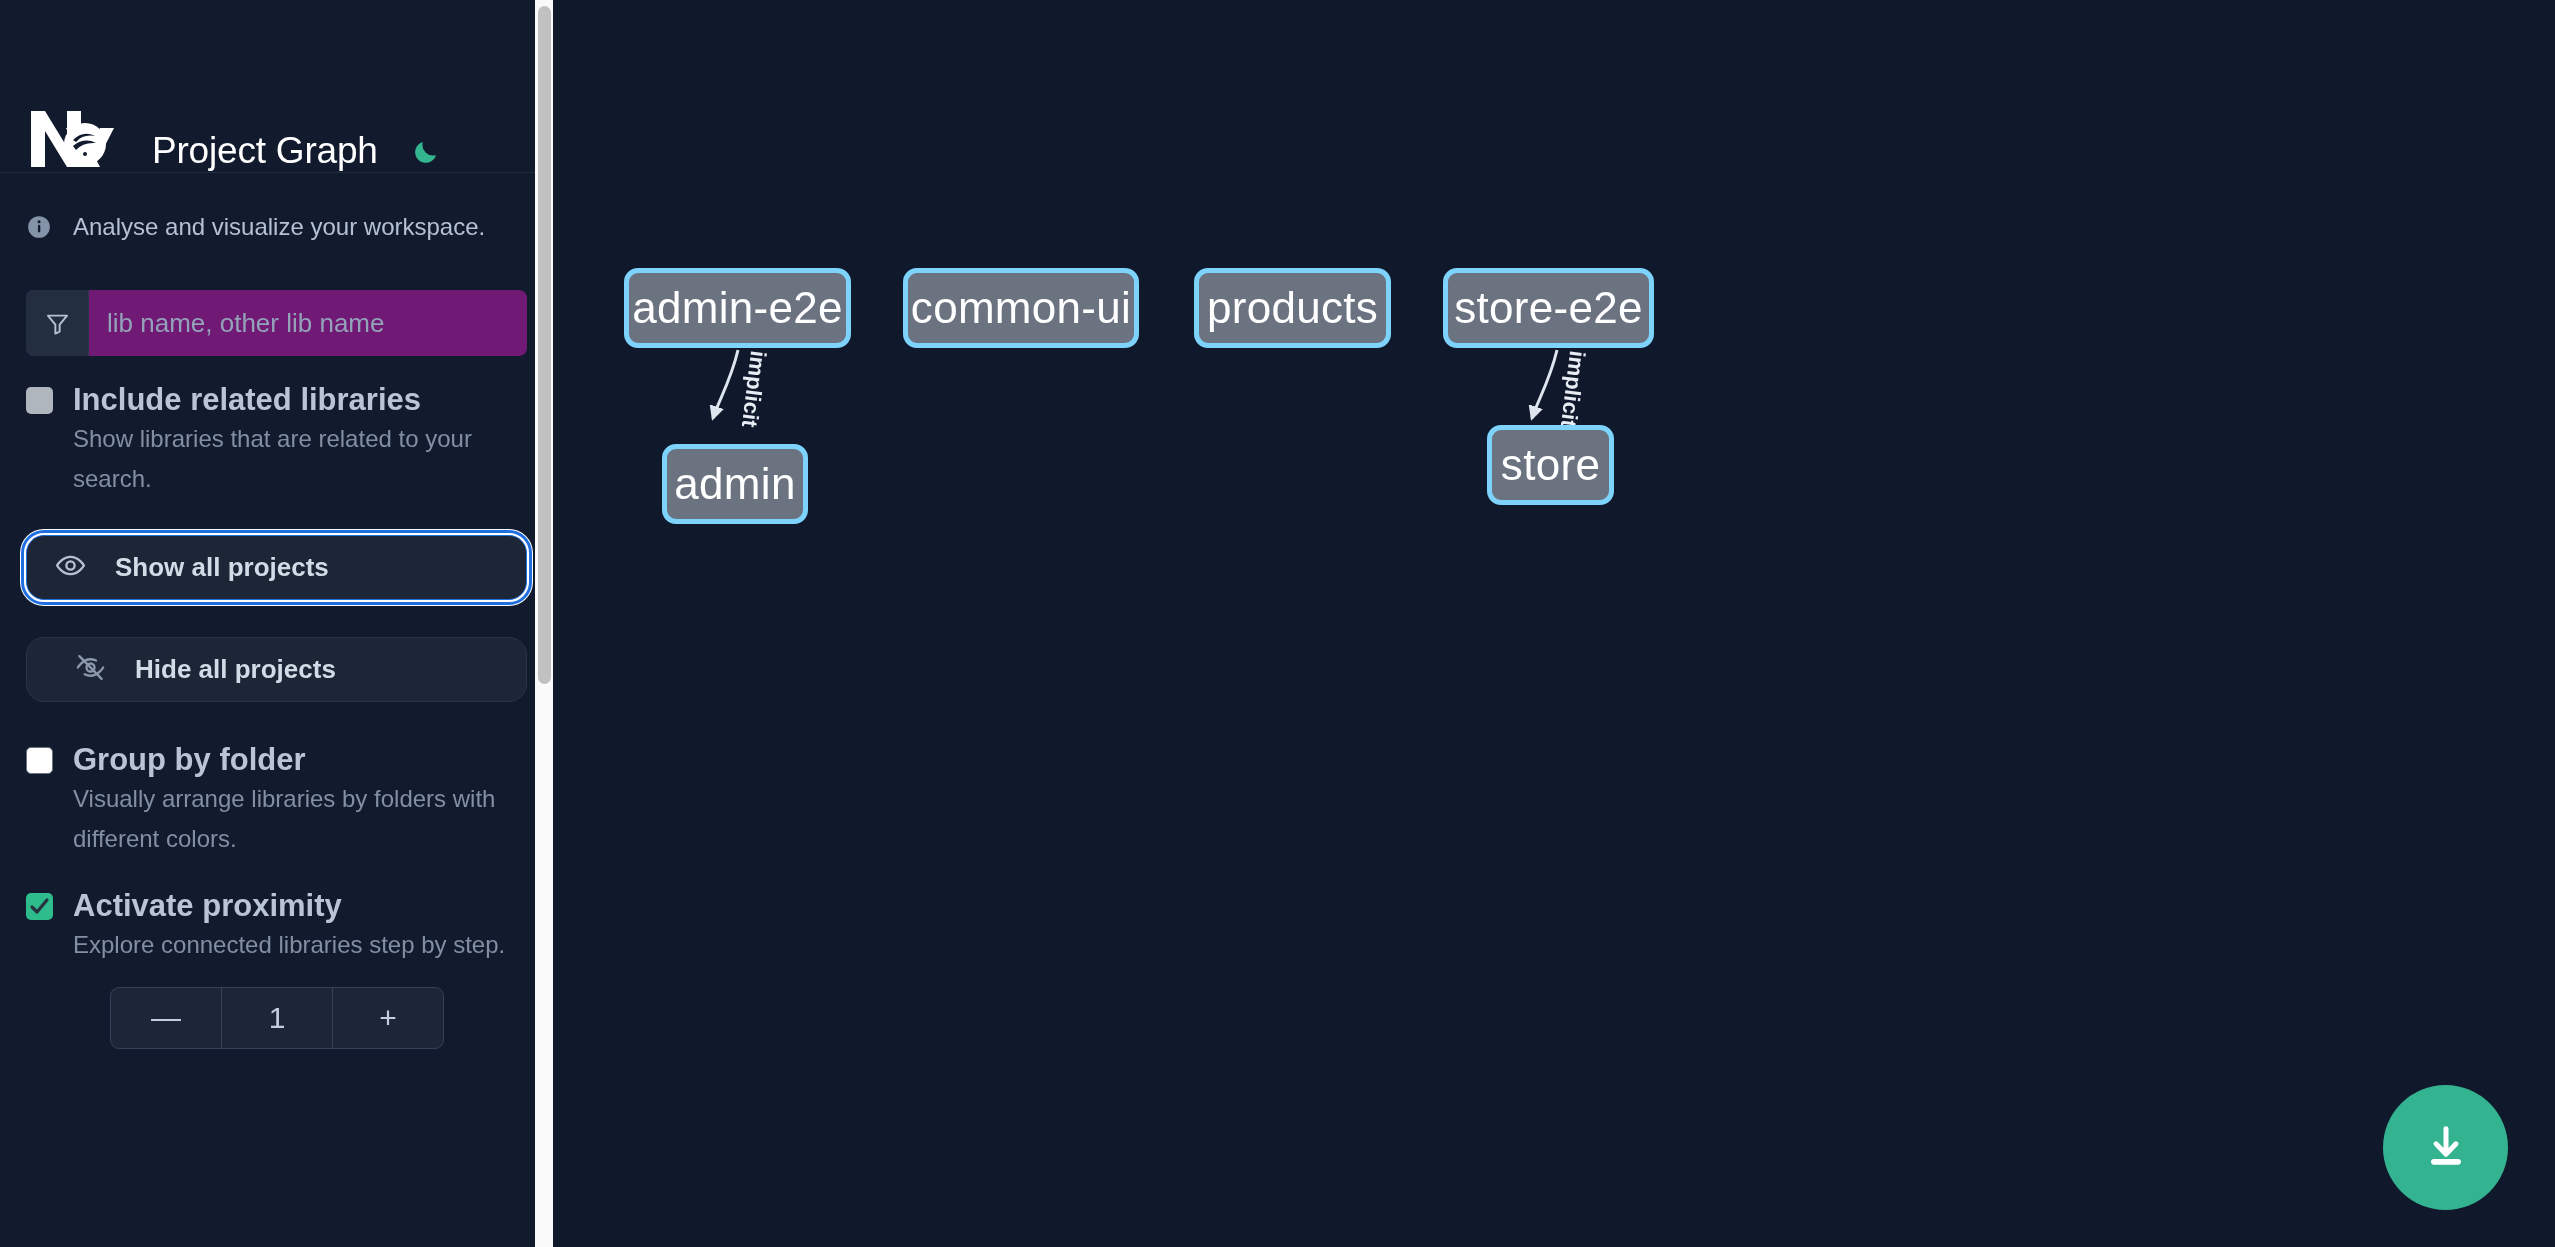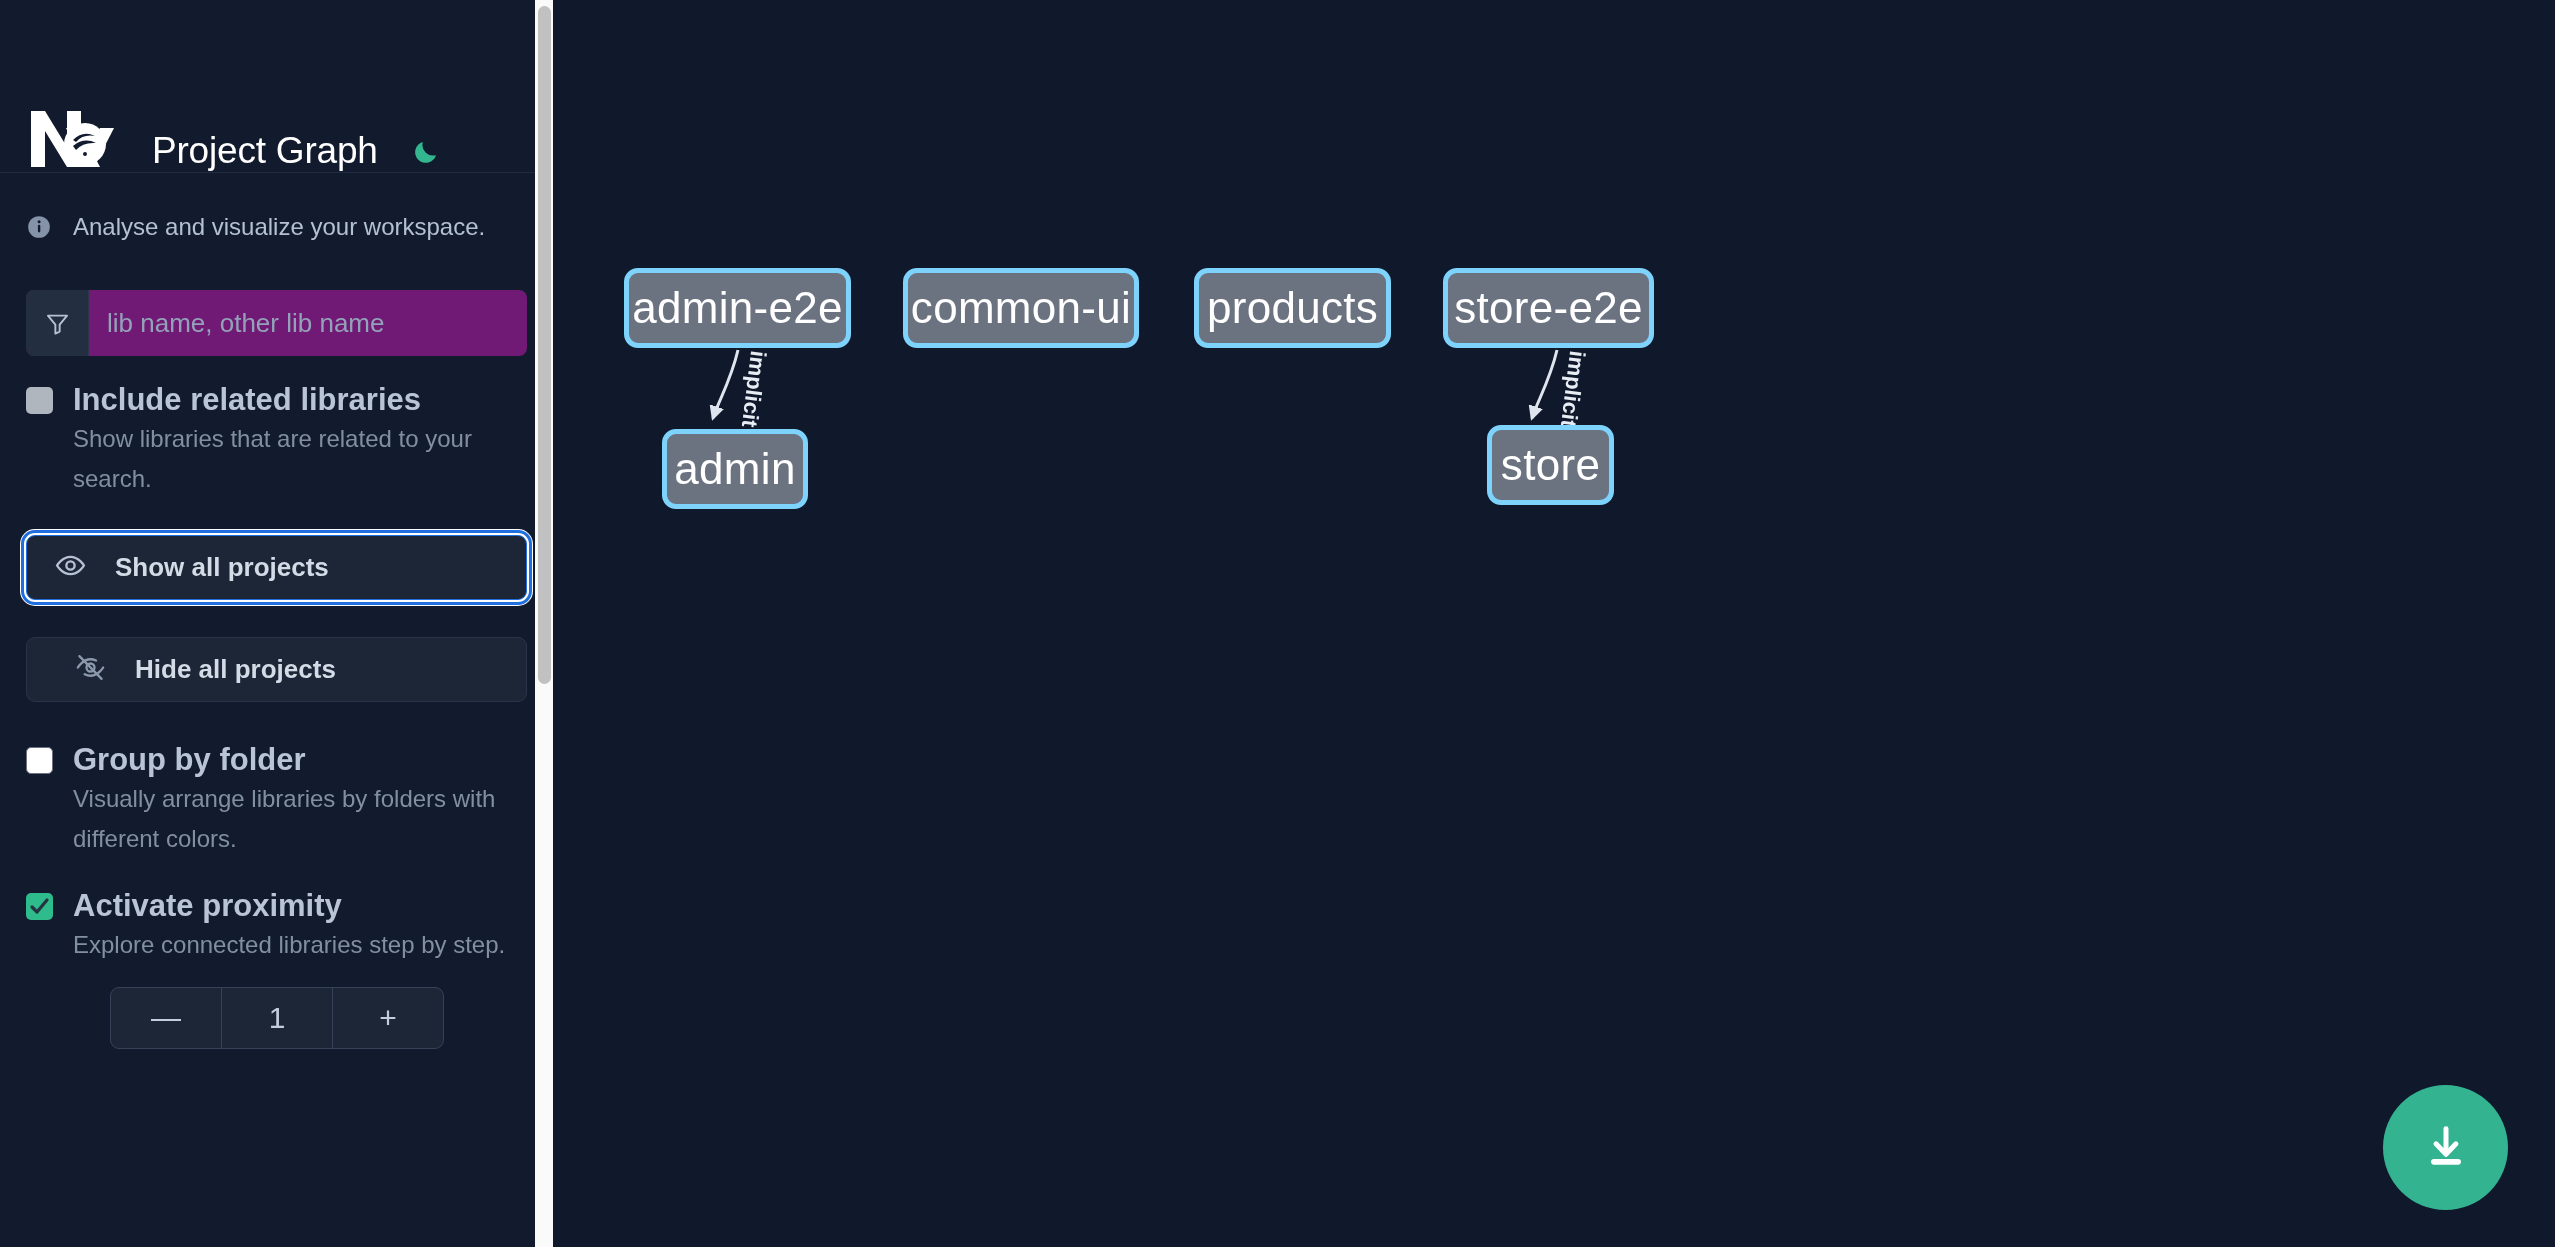--- a/index.html
+++ b/index.html
@@ -392,7 +392,7 @@
     <div class="node" style="left:350px; top:268px; width:236px; height:80px;">common-ui</div>
     <div class="node" style="left:641px; top:268px; width:197px; height:80px;">products</div>
     <div class="node" style="left:890px; top:268px; width:211px; height:80px;">store-e2e</div>
-    <div class="node thick" style="left:109px; top:429px; width:146px; height:80px;">admin</div>
+    <div class="node thick" style="left:109px; top:444px; width:146px; height:80px;">admin</div>
     <div class="node thick" style="left:934px; top:425px; width:127px; height:80px;">store</div>
 
     <button class="fab">

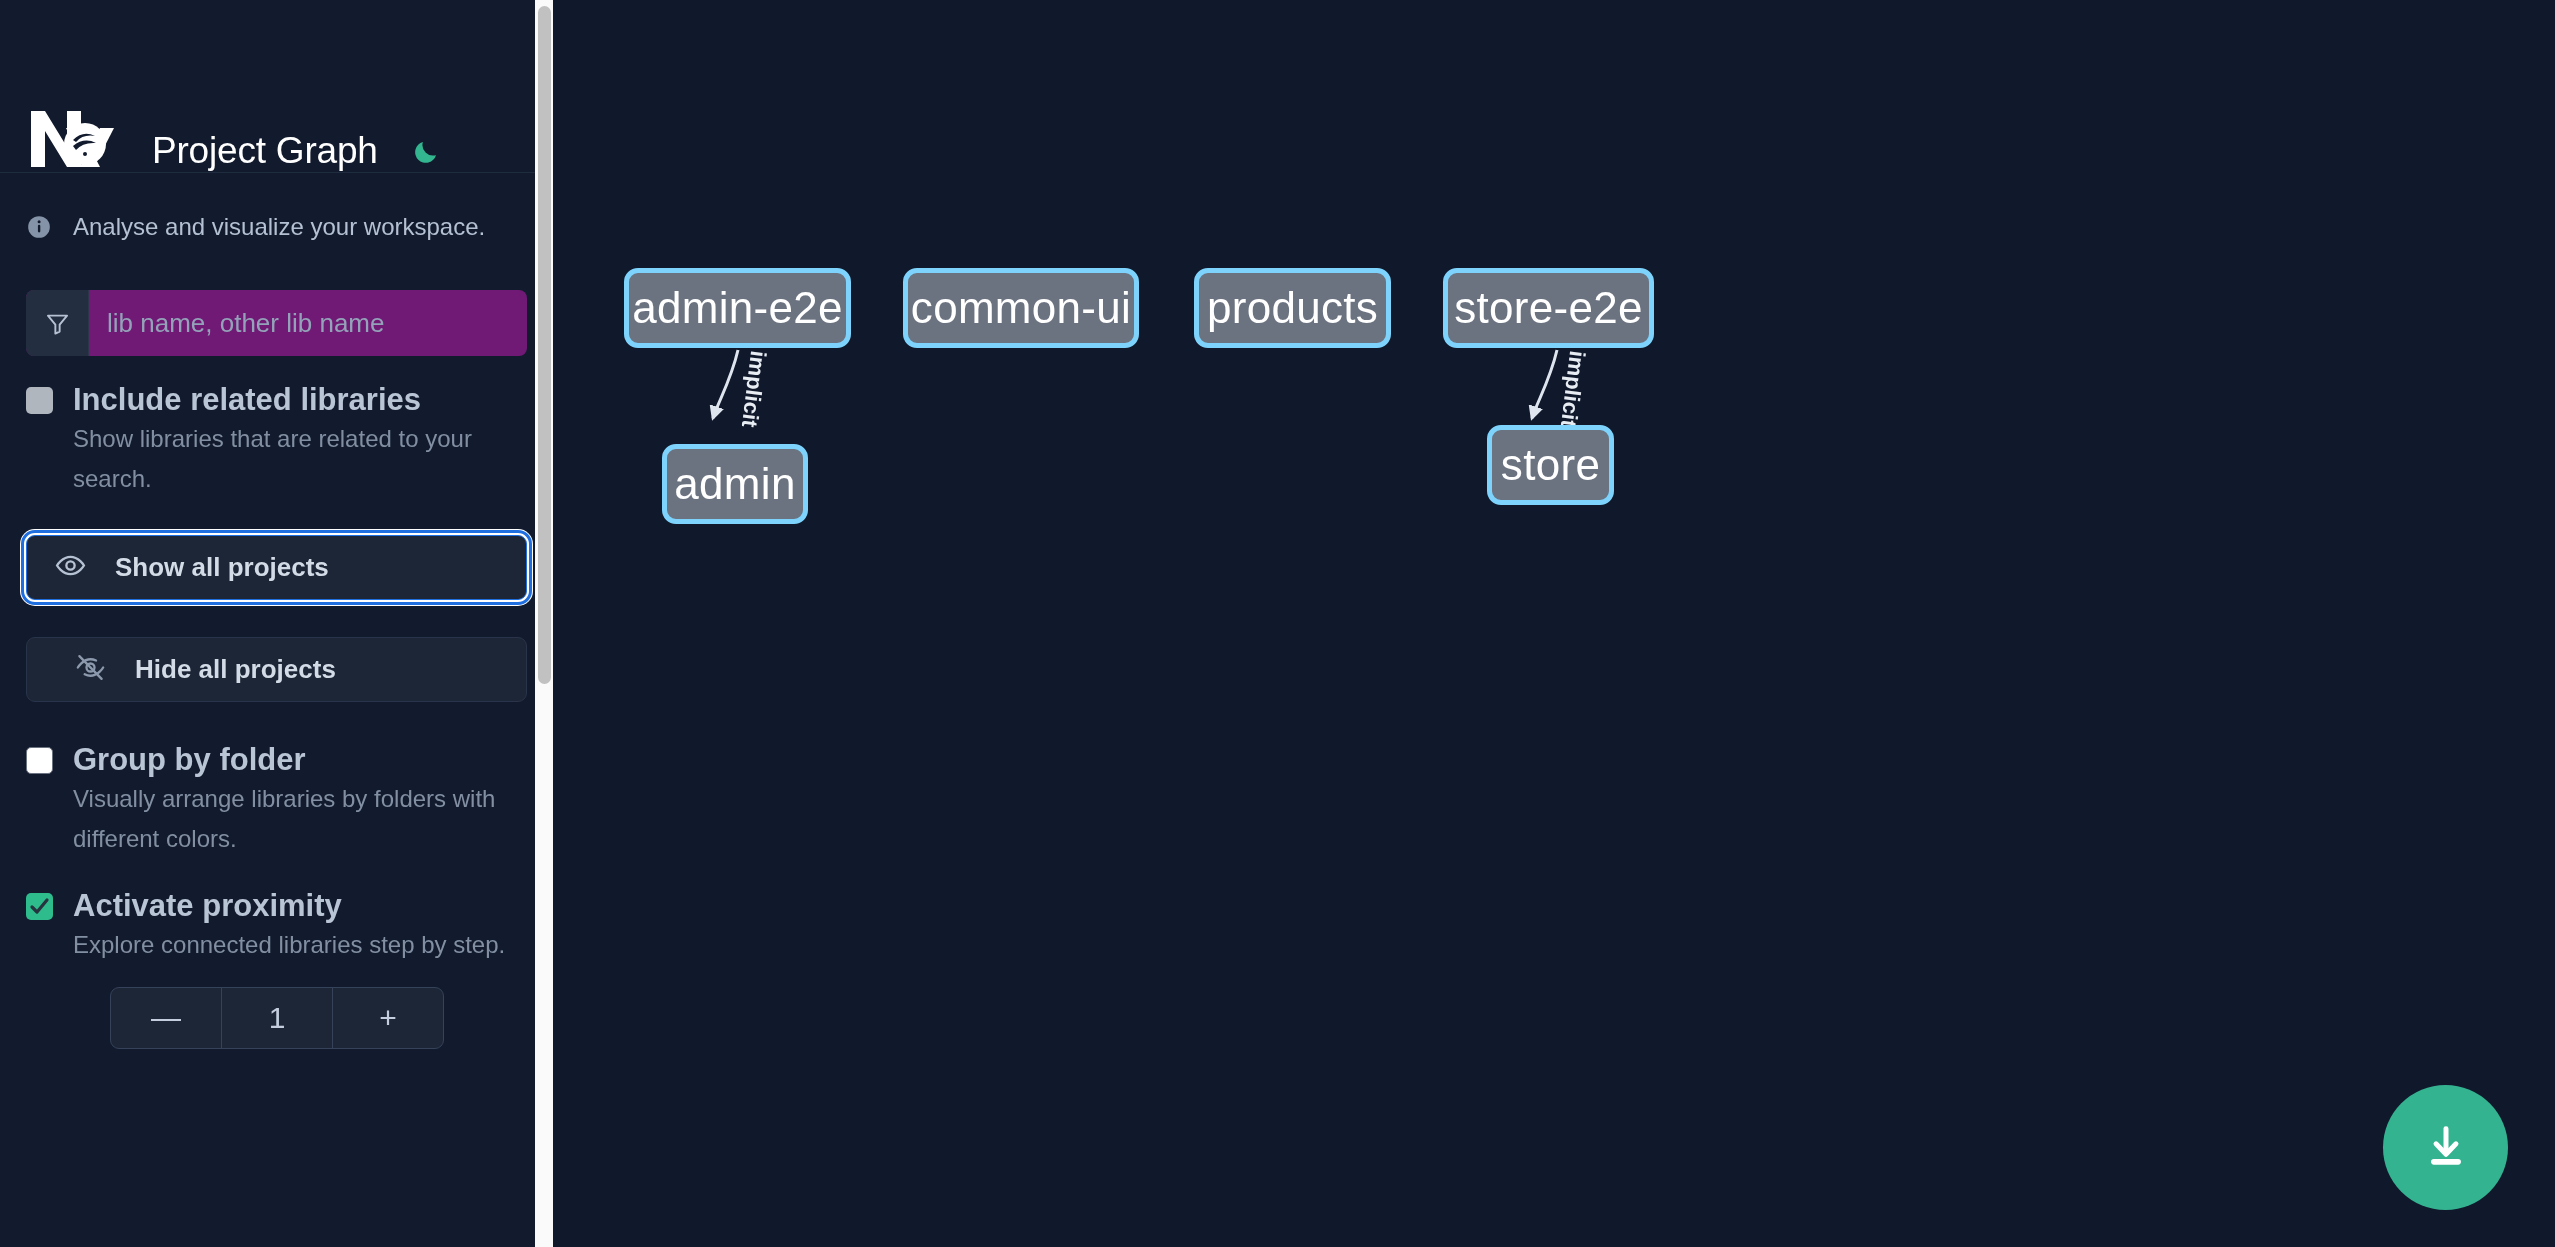--- a/index.html
+++ b/index.html
@@ -146,7 +146,7 @@
   .big-btn {
     margin: 0 26px;
     height: 65px;
-    border-radius: 9px;
+    border-radius: 18px;
     background: #1c2636;
     display: flex;
     align-items: center;

